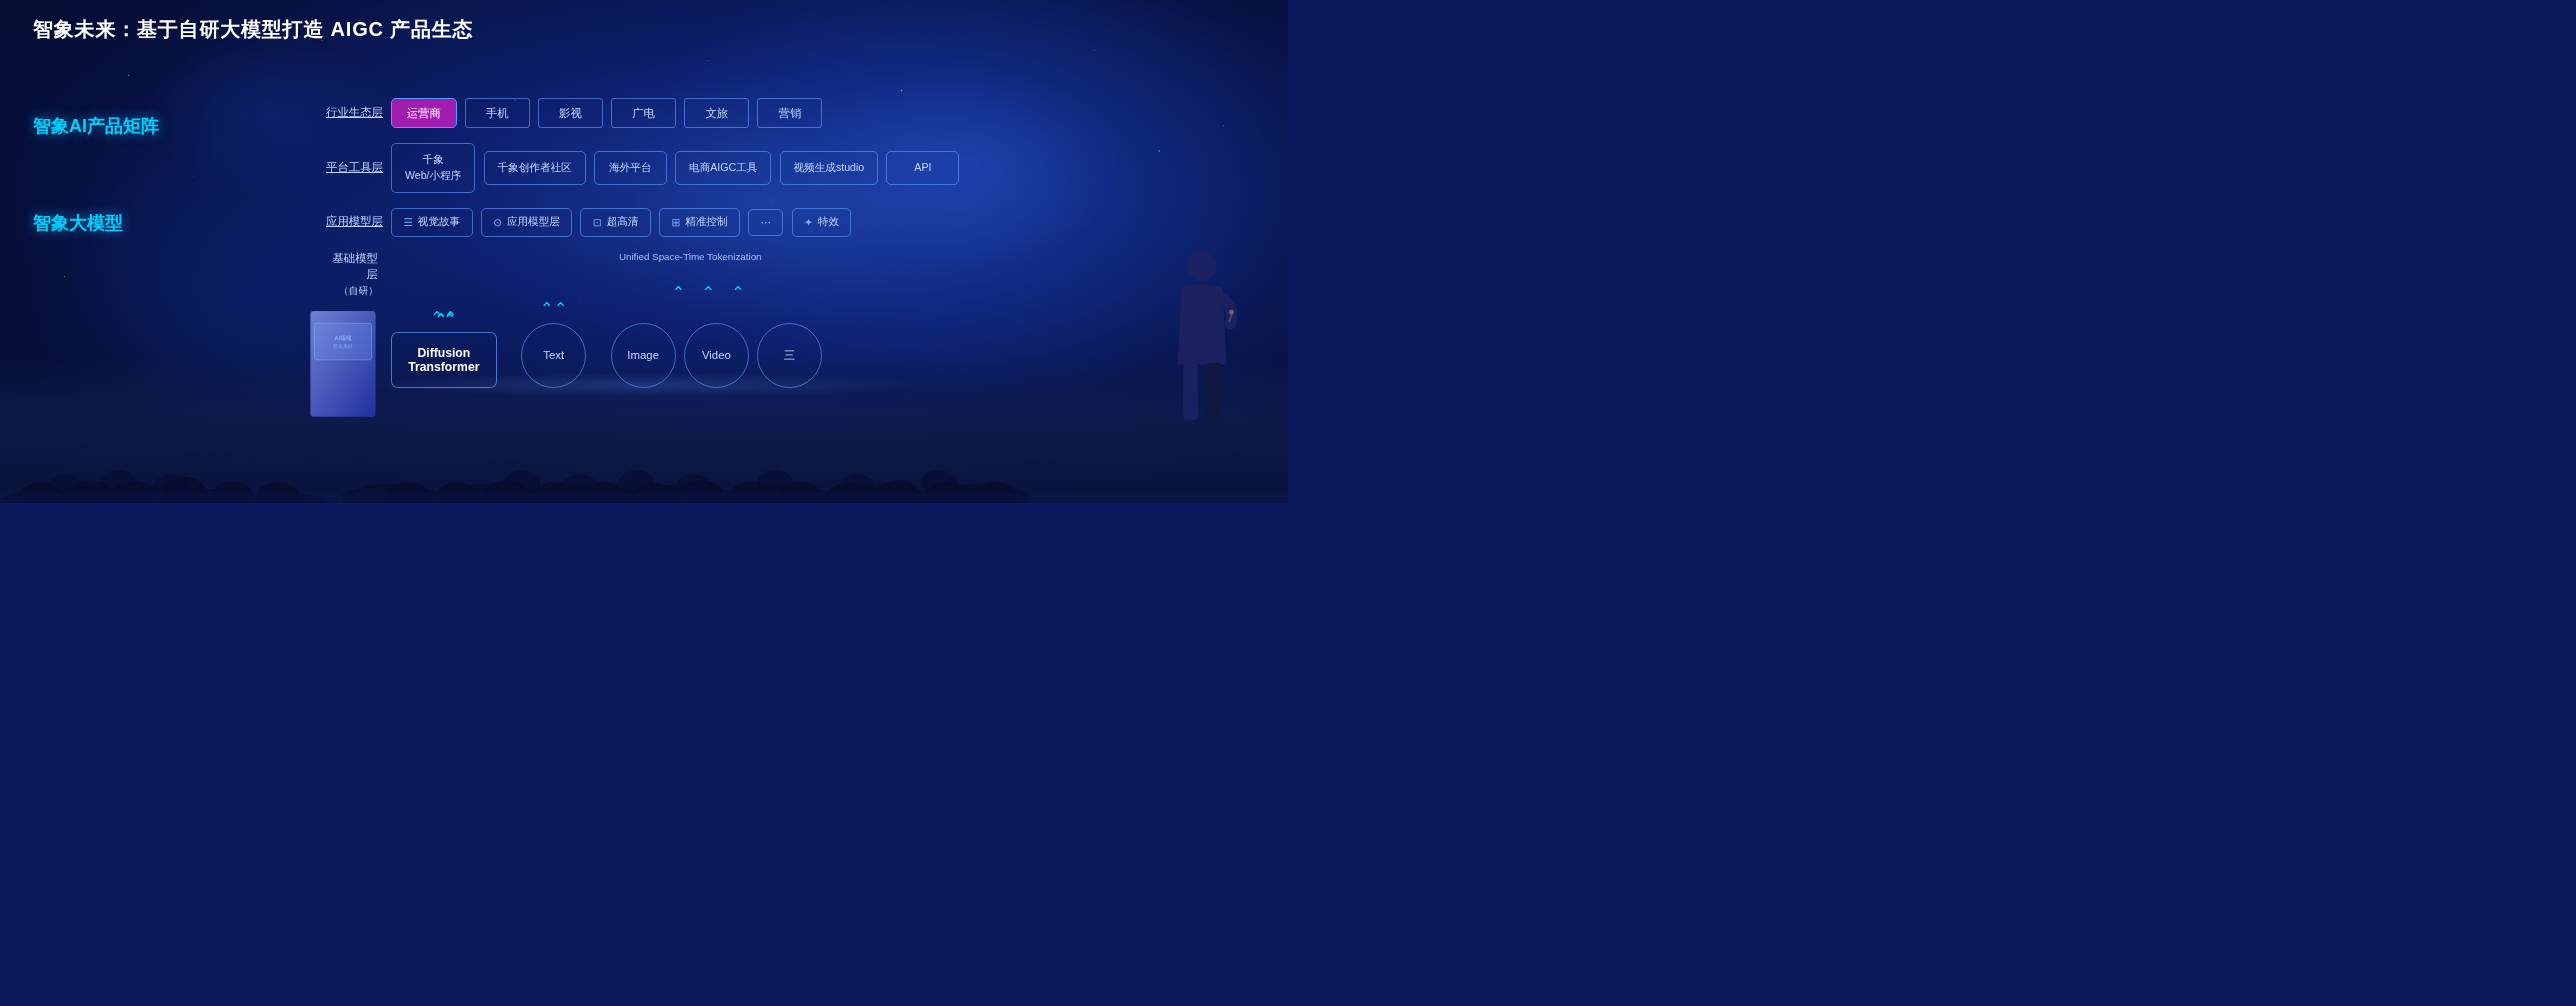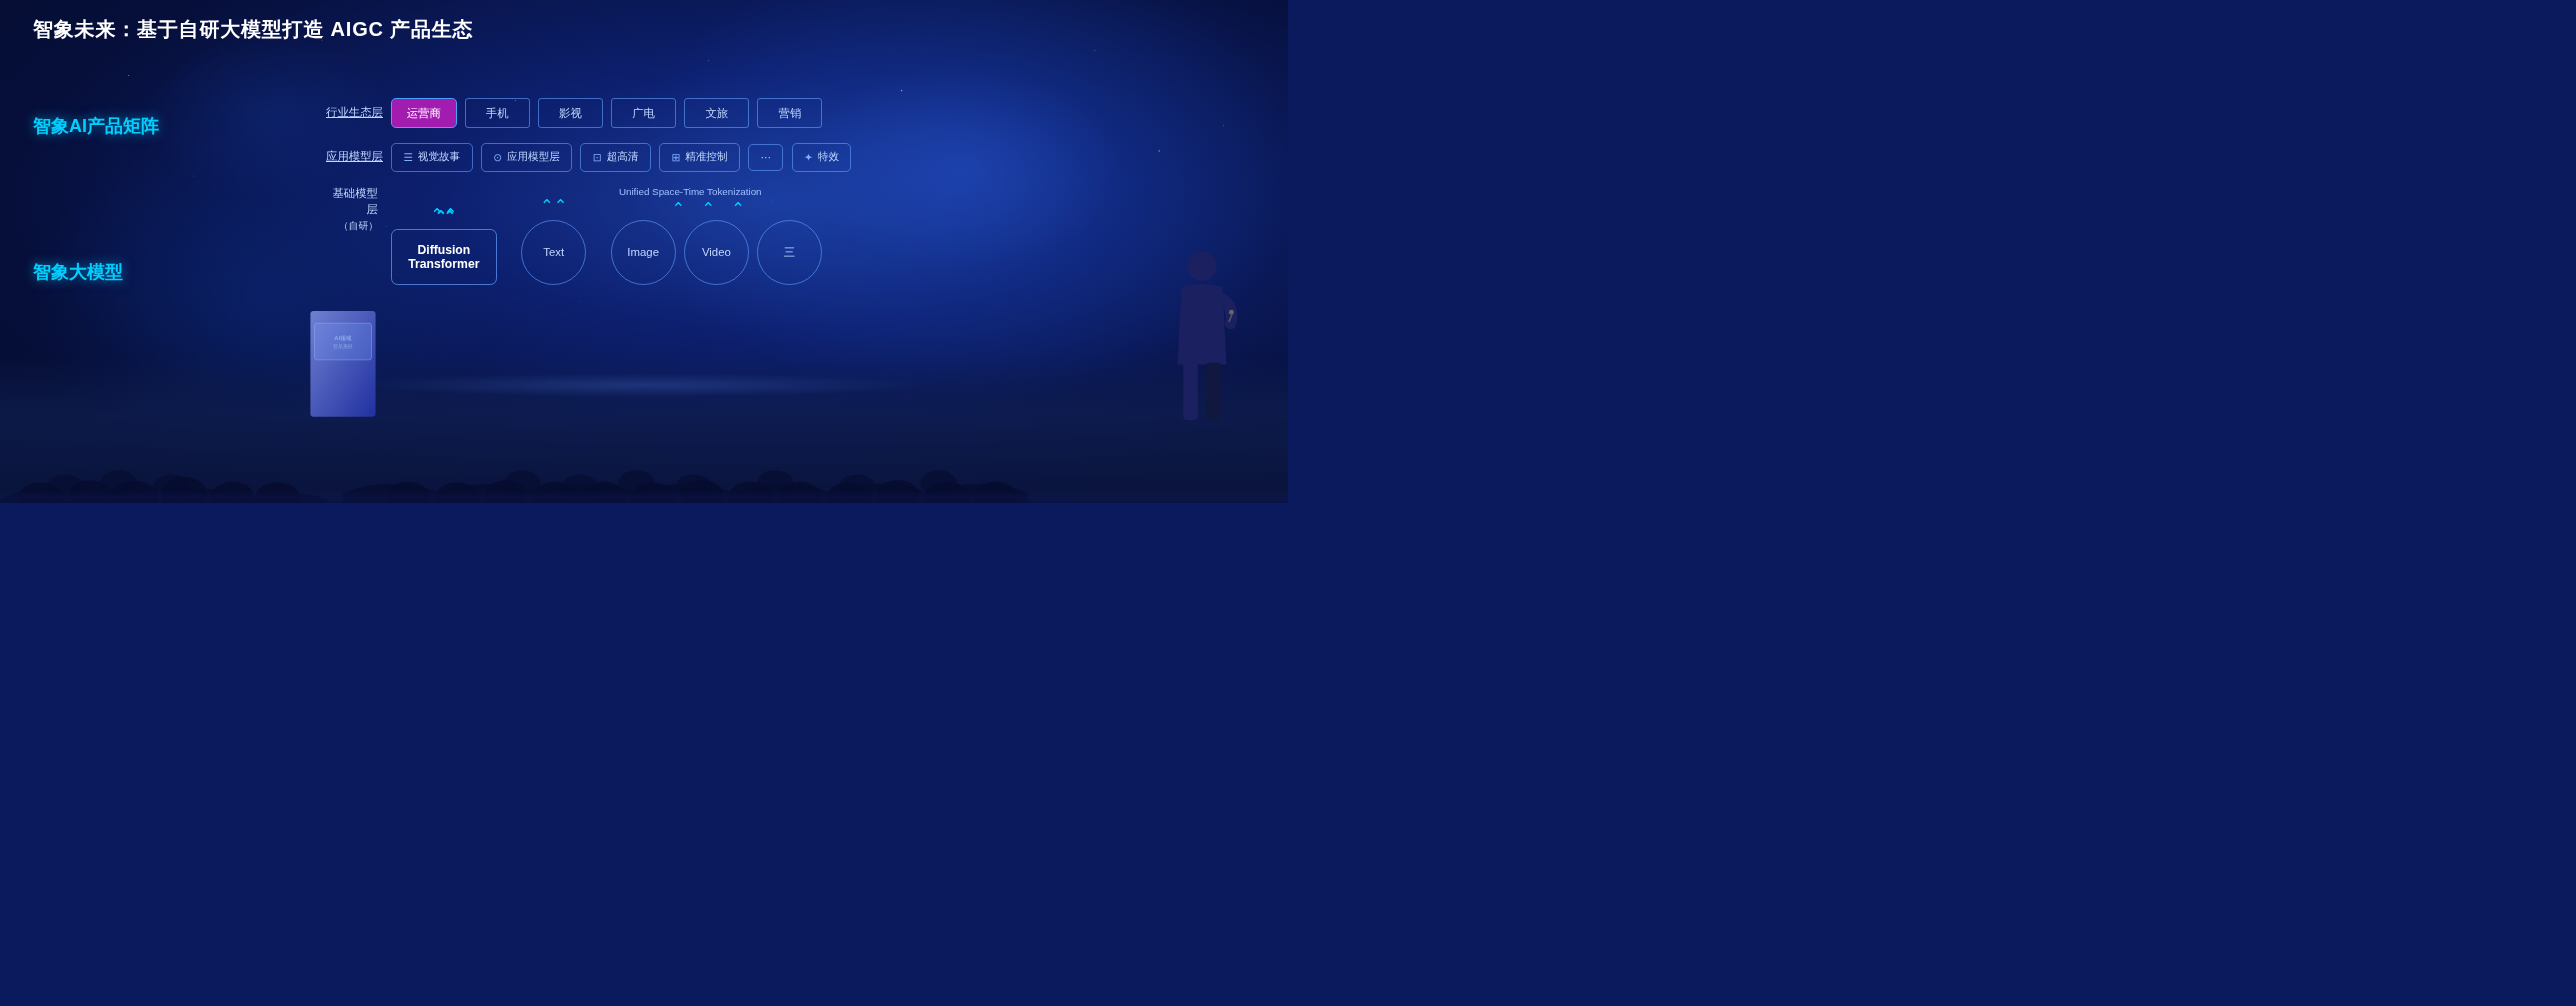--- a/index.html
+++ b/index.html
@@ -76,7 +76,6 @@
       top: 114px;
       display: flex;
       flex-direction: column;
-      gap: 49px;
     }
 
     

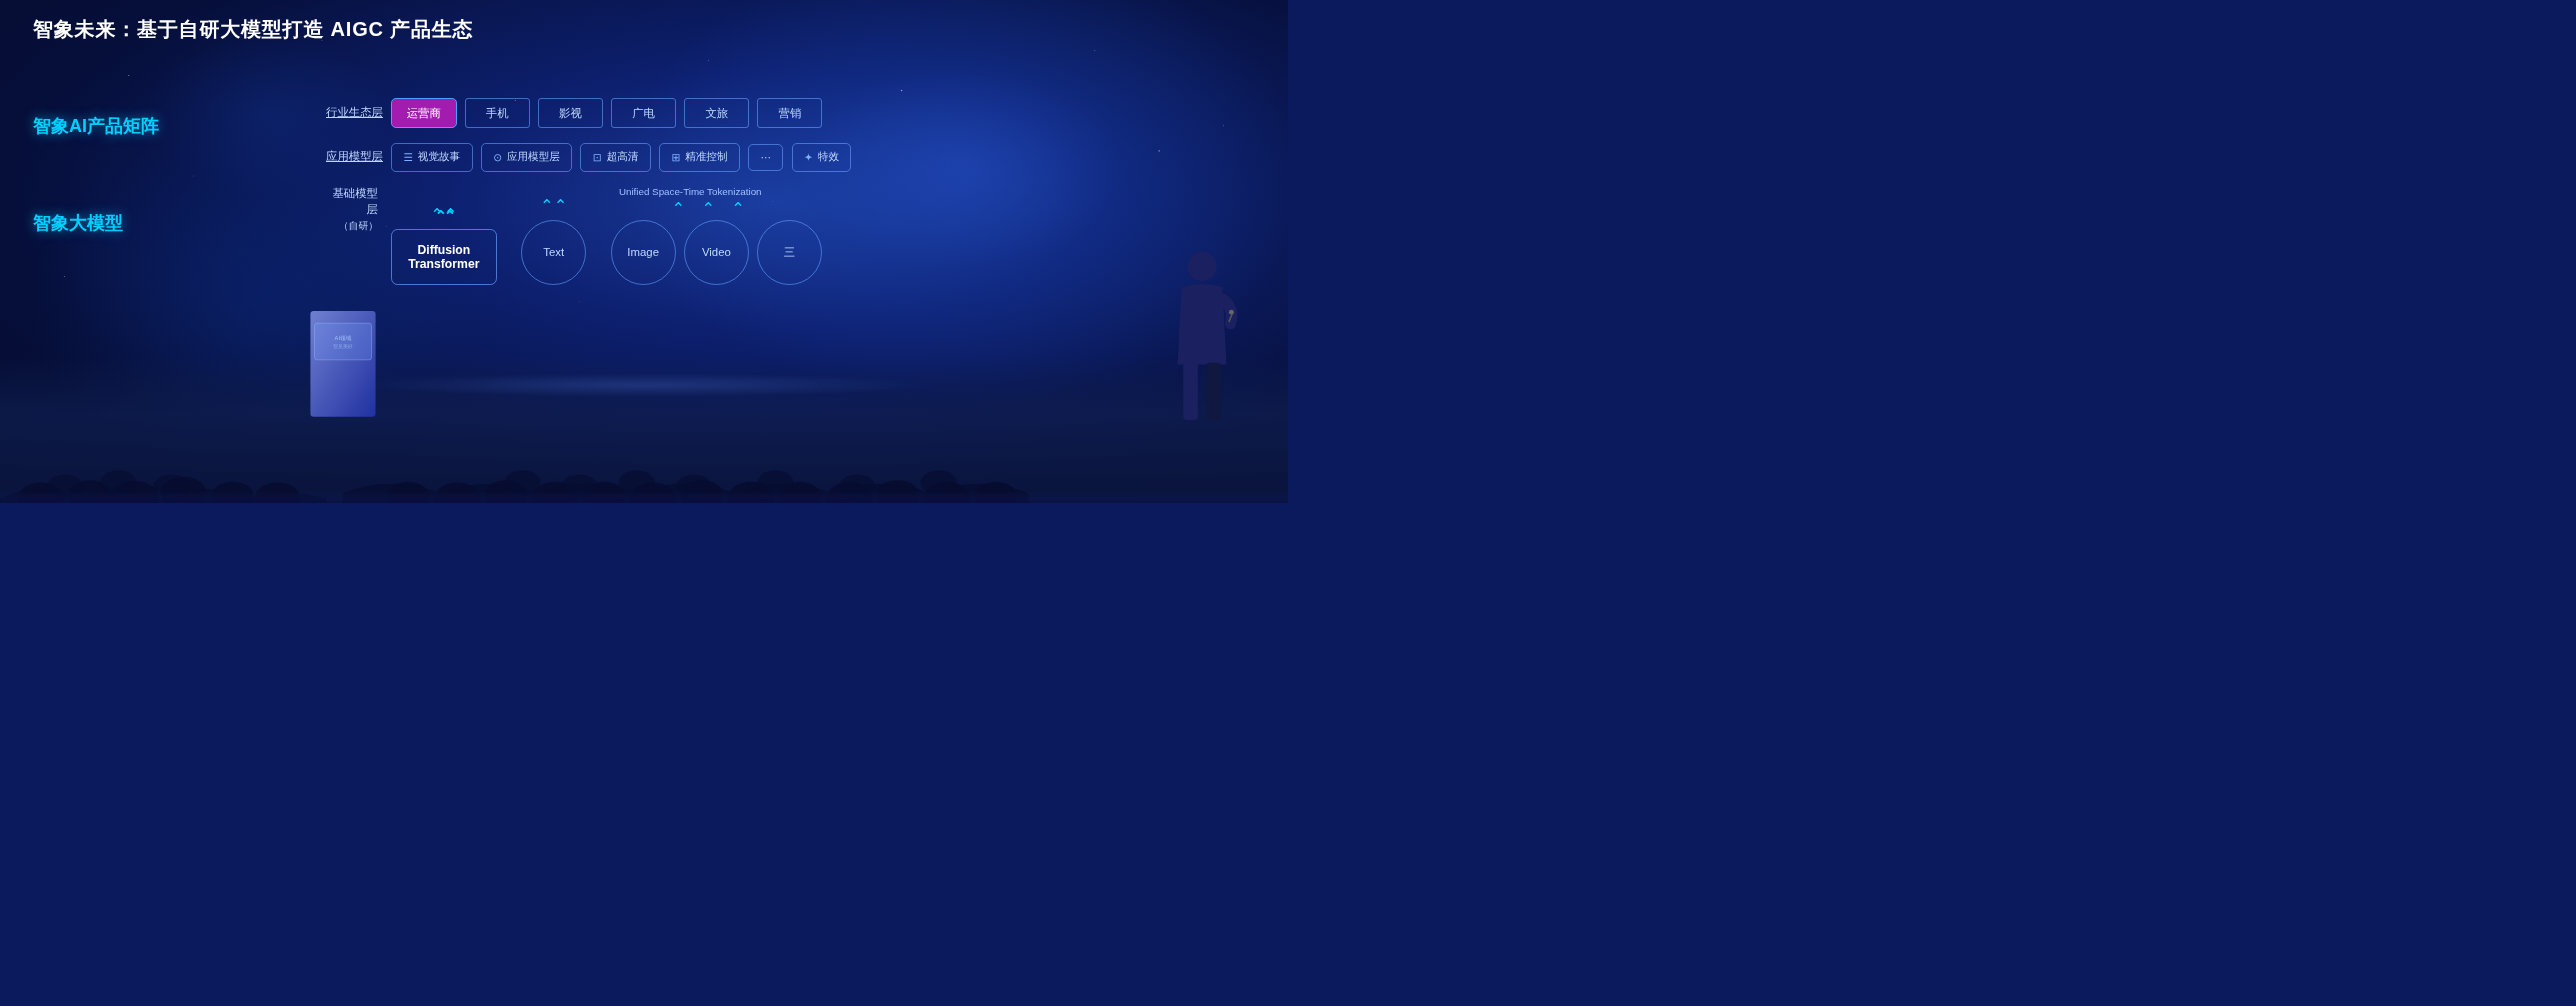--- a/index.html
+++ b/index.html
@@ -288,6 +288,17 @@
       </div>
     </div>
 
+    <div class="grid-row">
+      <div class="row-label">平台工具层</div>
+      <div class="row-cells">
+        <div class="cell-tool">千象<br>Web/小程序</div>
+        <div class="cell-tool">千象创作者社区</div>
+        <div class="cell-tool">海外平台</div>
+        <div class="cell-tool">电商AIGC工具</div>
+        <div class="cell-tool">视频生成studio</div>
+        <div class="cell-tool">API</div>
+      </div>
+    </div>
 
     <div class="grid-row">
       <div class="row-label">应用模型层</div>

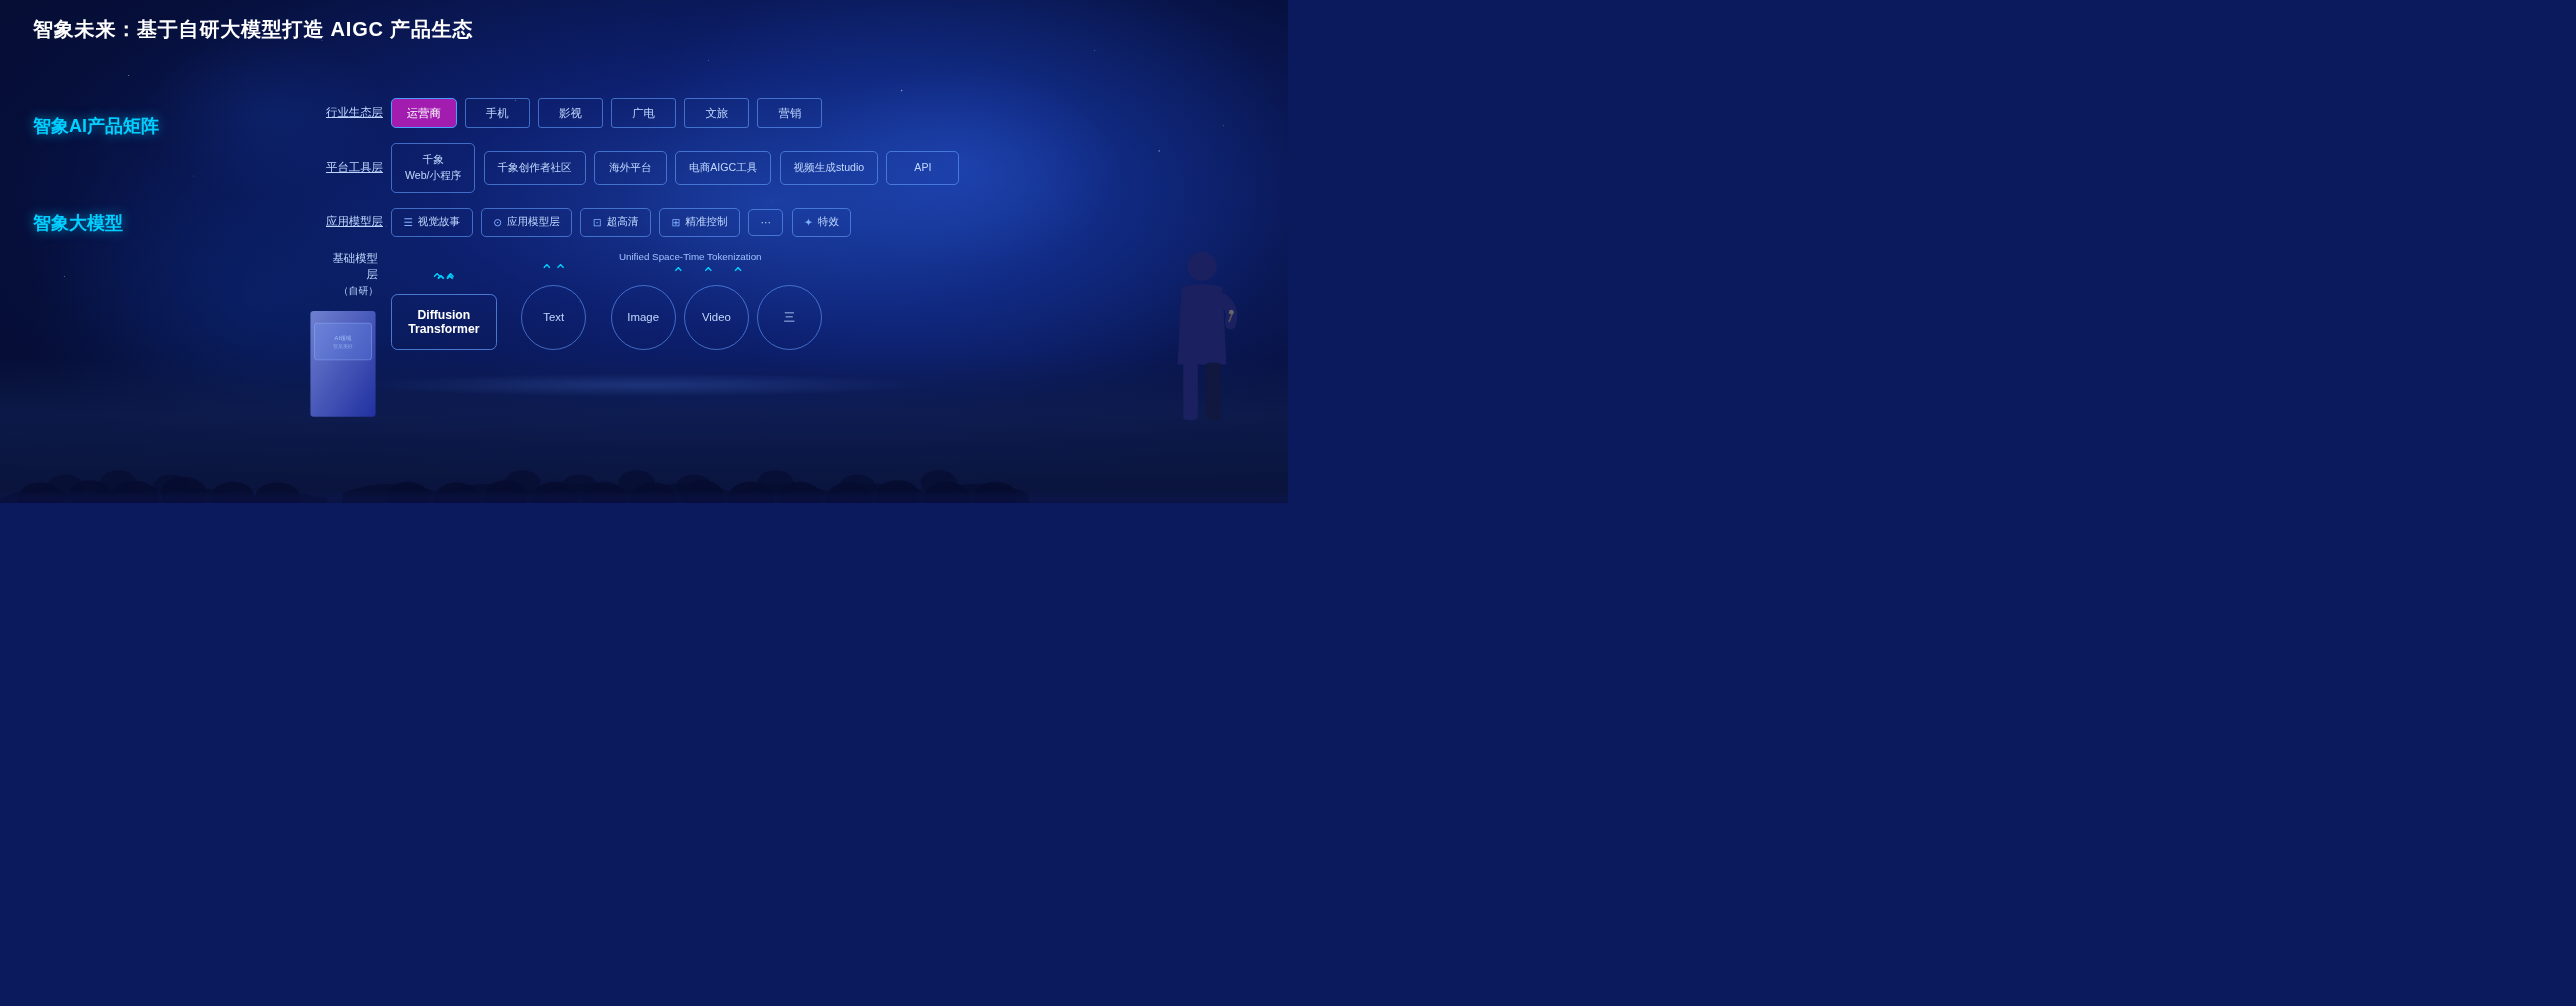--- a/index.html
+++ b/index.html
@@ -349,7 +349,7 @@
           <div style="background:transparent; border:1.6px solid rgba(100,160,255,0.6); border-radius:50%; width:65px; height:65px; display:flex; align-items:center; justify-content:center; color:#c0d8ff; font-size:11.4px;">Text</div>
         </div>
 
-        <div style="margin-left:16.3px; display:flex; flex-direction:column; gap:3px;">
+        <div style="margin-left:16.3px; display:flex; flex-direction:column; gap:22px;">
           <div style="font-size:9.8px; color:#a0c0ff; margin-left:8.2px;">Unified Space-Time Tokenization</div>
           <div style="color:#00d0ff; font-size:16.3px; line-height:1; text-align:center; letter-spacing:16.3px;">⌃⌃⌃</div>
           <div style="display:flex; gap:8.2px;">

